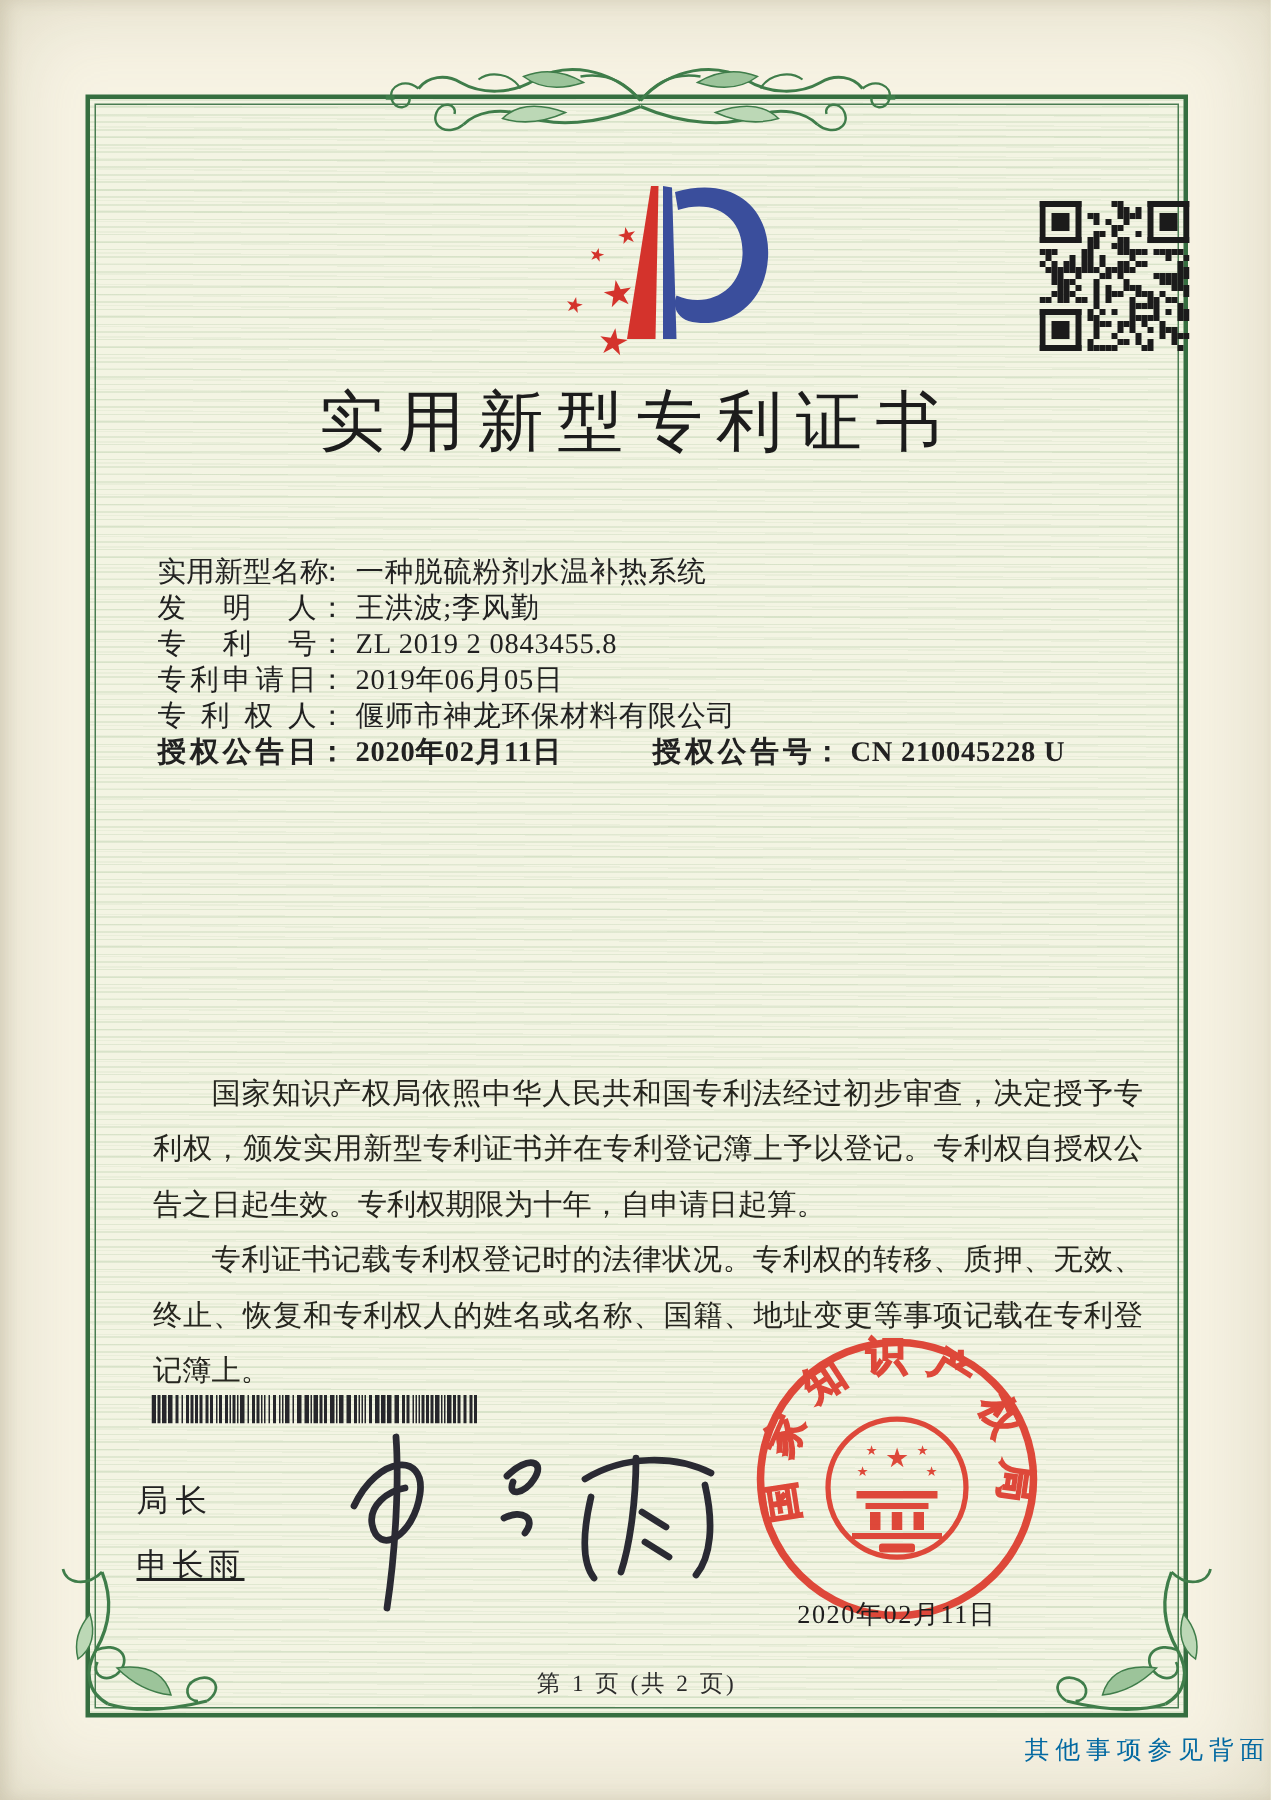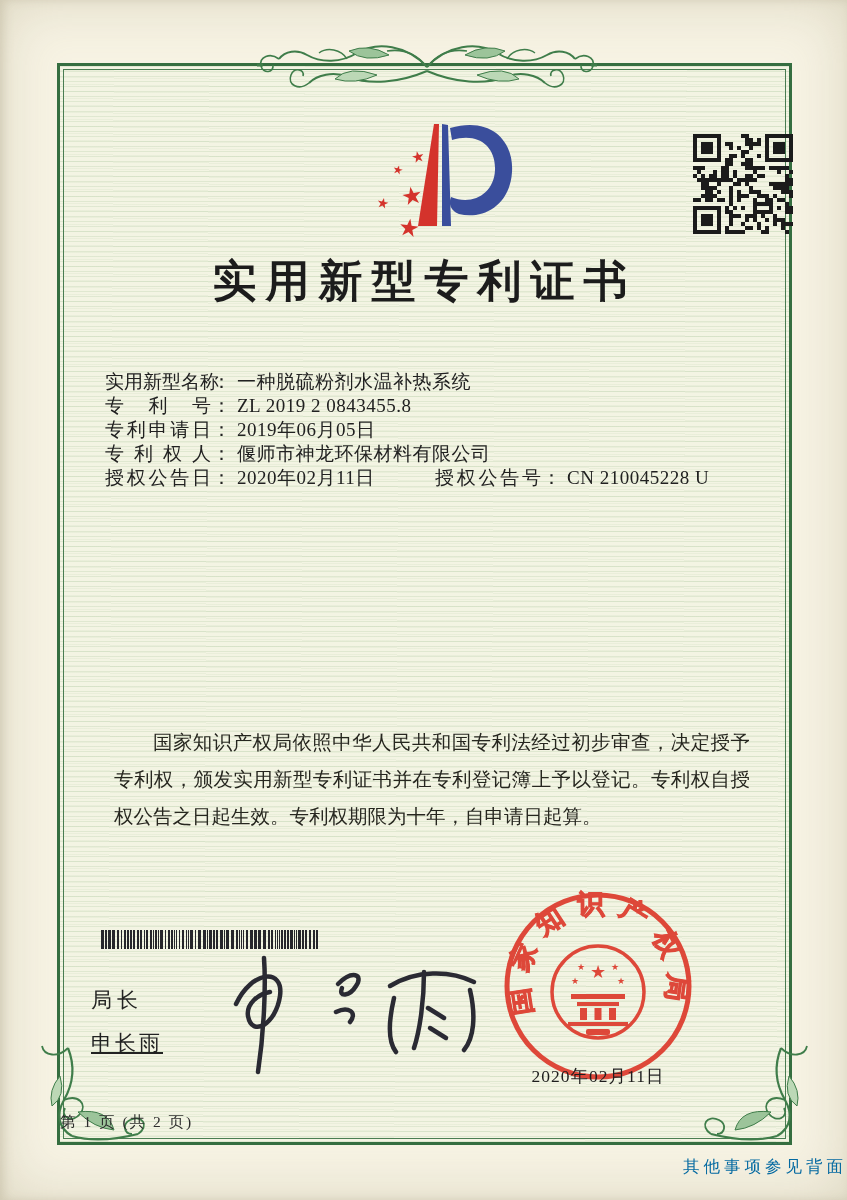--- a/index.html
+++ b/index.html
@@ -36,7 +36,7 @@
   .qr{position:absolute;left:633px;top:68px;width:100px;height:100px;}
   .title{
     position:absolute;left:0;top:186px;width:100%;margin:0;
-    text-align:center;font-size:44px;font-weight:700;color:#1c1c1c;
+    text-align:center;font-size:44px;font-weight:400;color:#1c1c1c;
     letter-spacing:9px;font-family:"Liberation Serif","DejaVu Serif",serif;
   }
   

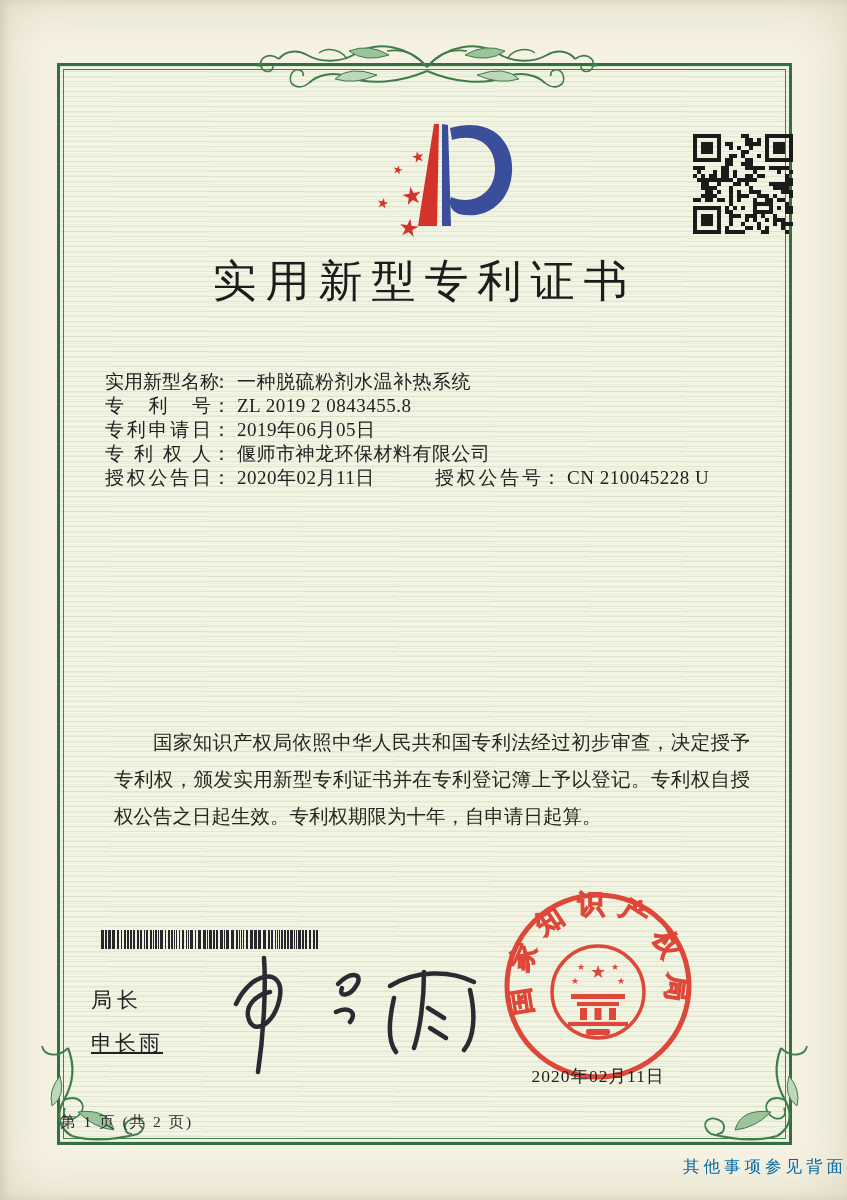--- a/index.html
+++ b/index.html
@@ -367,6 +367,9 @@
         <span class="flabel">实用新型名称</span><span class="fcolon">：</span><span class="fvalue">一种脱硫粉剂水温补热系统</span>
       </div>
       <div class="frow">
+        <span class="flabel">发明人</span><span class="fcolon">：</span><span class="fvalue">王洪波;李风勤</span>
+      </div>
+      <div class="frow">
         <span class="flabel">专利号</span><span class="fcolon">：</span><span class="fvalue">ZL 2019 2 0843455.8</span>
       </div>
       <div class="frow">

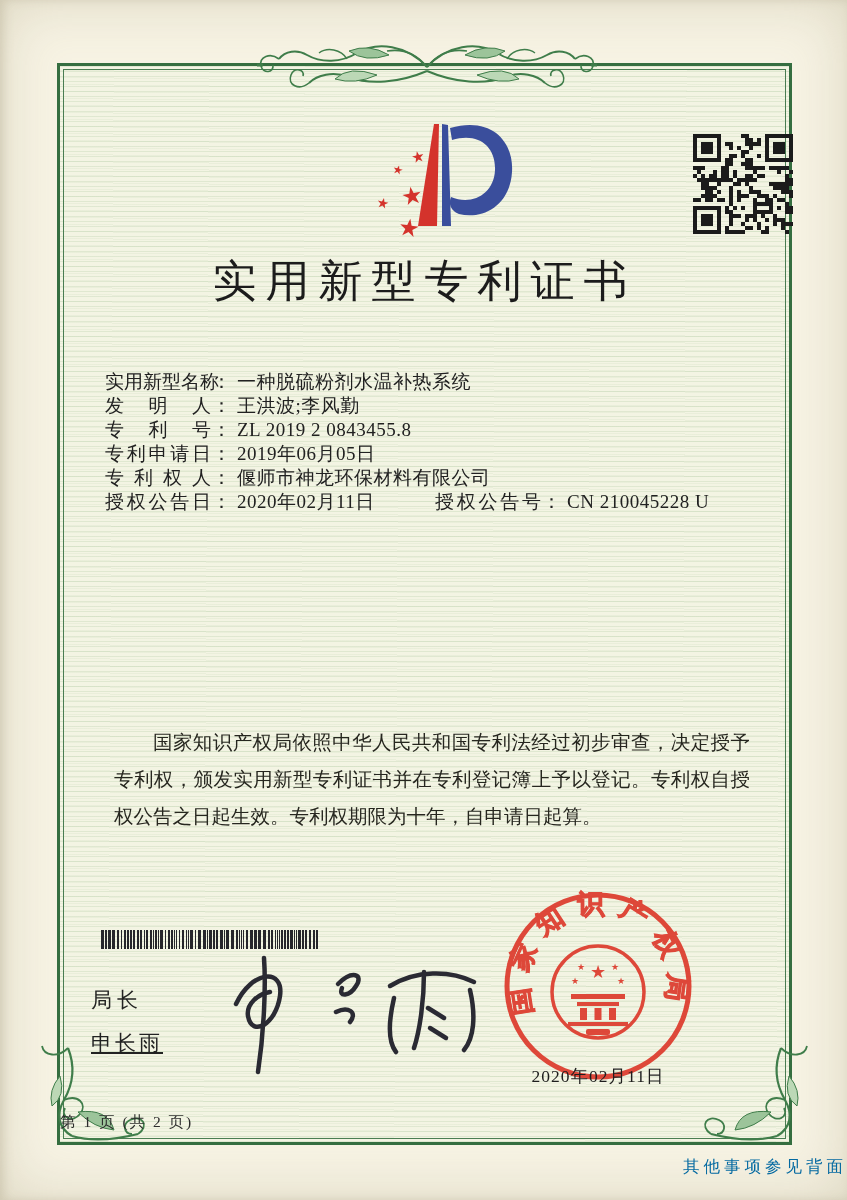--- a/index.html
+++ b/index.html
@@ -49,7 +49,7 @@
   .flabel{display:inline-block;width:106px;text-align:justify;text-align-last:justify;vertical-align:bottom;}
   .fcolon{display:inline-block;margin:0 6px 0 1px;}
   .fvalue{letter-spacing:.5px;}
-  .grant-pair{display:inline-block;width:330px;}
+  .grant-pair{display:inline-block;width:330px;font-weight:bold;}
   
   .paras{
     position:absolute;left:42px;top:646px;width:660px;

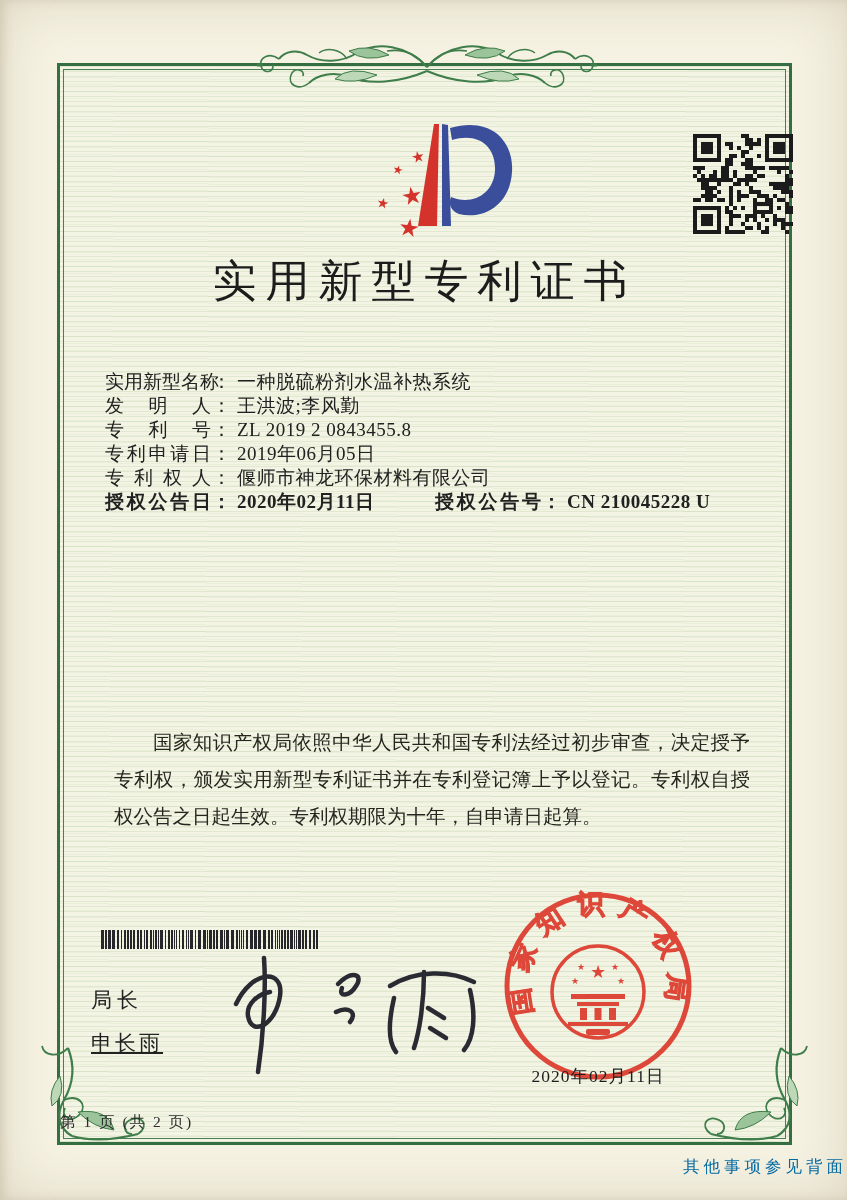--- a/index.html
+++ b/index.html
@@ -55,7 +55,7 @@
     position:absolute;left:42px;top:646px;width:660px;
     font-size:19.5px;line-height:37px;color:#26261f;text-align:justify;
   }
-  .paras p{margin:12px;text-indent:2em;}
+  .paras p{margin:0;text-indent:2em;font-family:Liberation Mono, monospace;}
   
   .barcode{position:absolute;left:41px;top:864px;width:220px;height:19px;}
   .signer-title{position:absolute;left:31px;top:920px;font-size:21px;color:#222;

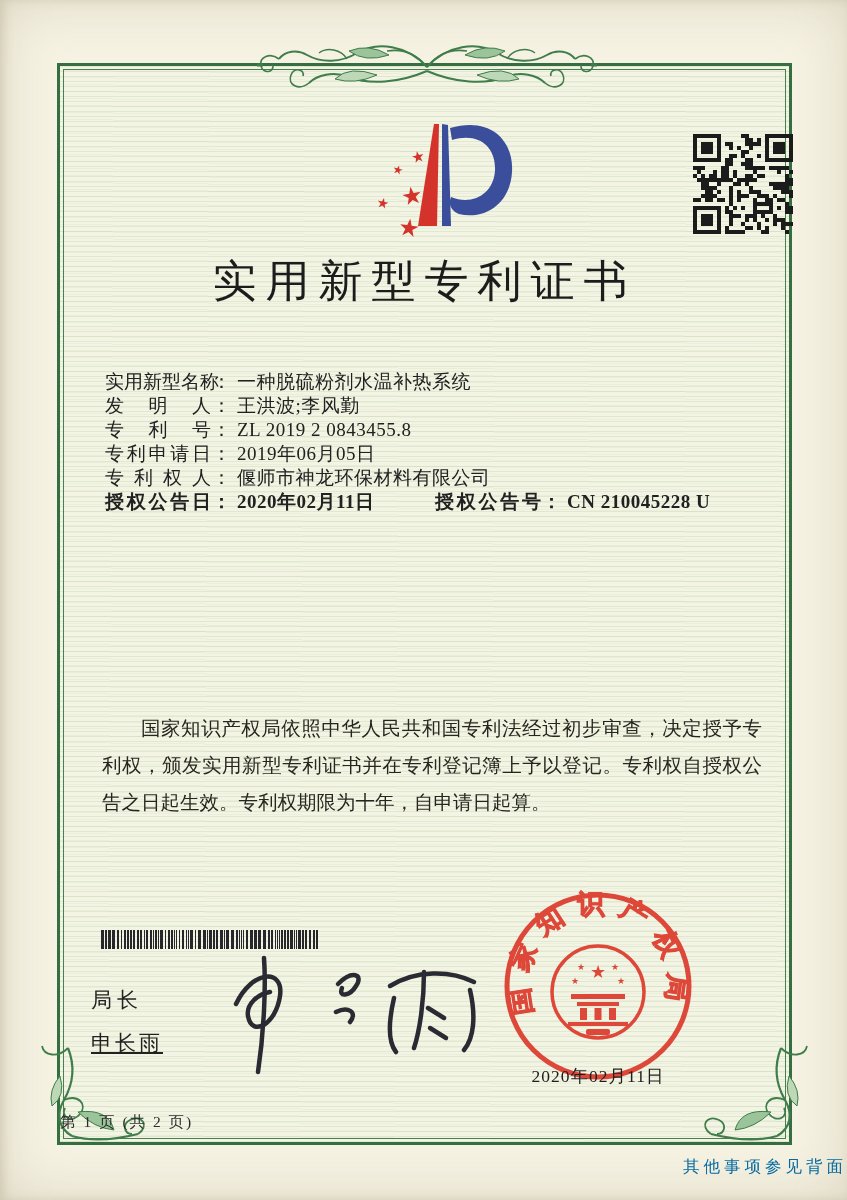--- a/index.html
+++ b/index.html
@@ -385,6 +385,7 @@
 
     <div class="paras">
       <p>国家知识产权局依照中华人民共和国专利法经过初步审查，决定授予专利权，颁发实用新型专利证书并在专利登记簿上予以登记。专利权自授权公告之日起生效。专利权期限为十年，自申请日起算。</p>
+      <p>专利证书记载专利权登记时的法律状况。专利权的转移、质押、无效、终止、恢复和专利权人的姓名或名称、国籍、地址变更等事项记载在专利登记簿上。</p>
     </div>
 
     <svg class="barcode" id="barcode" viewBox="0 0 220 19" preserveAspectRatio="none">

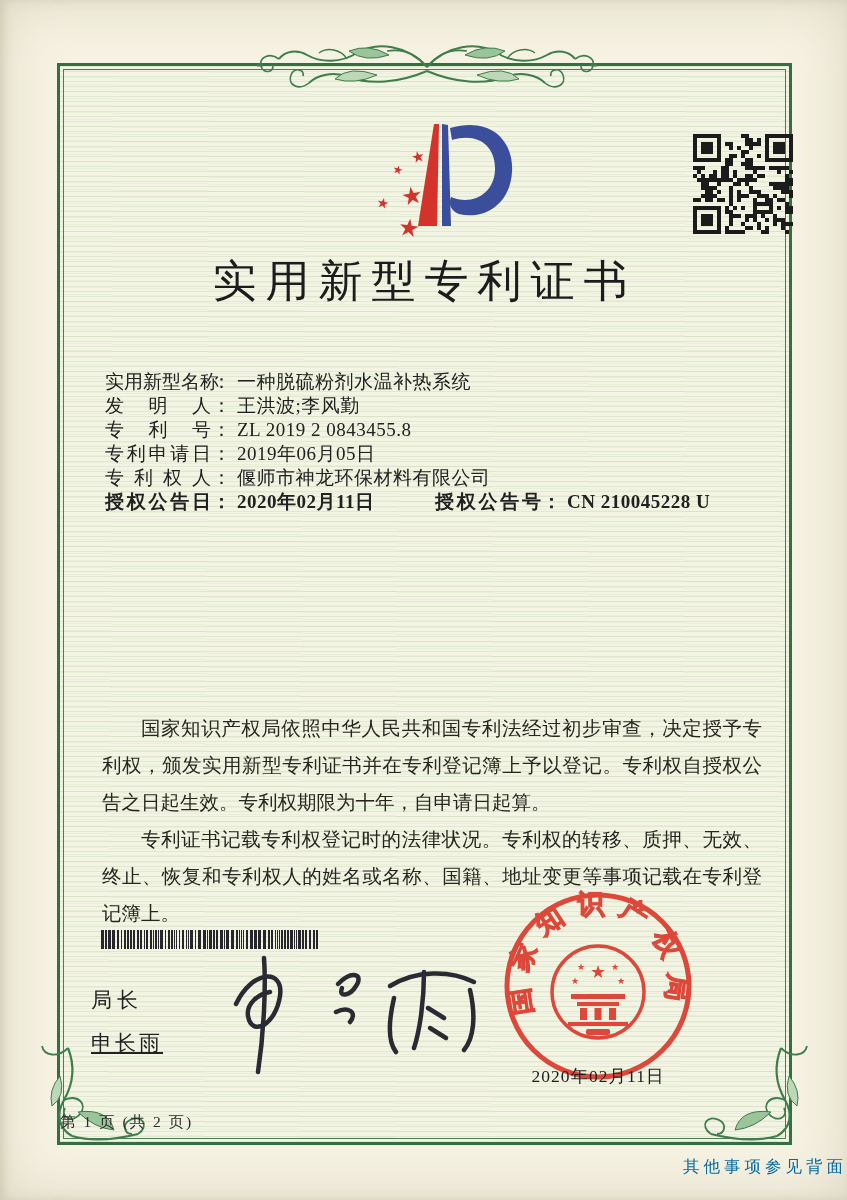--- a/index.html
+++ b/index.html
@@ -69,7 +69,7 @@
     font-size:17.5px;color:#1e1e1e;letter-spacing:1px;white-space:nowrap;
   }
   .page-note{
-    position:absolute;left:0;top:1046px;width:100%;text-align:left;
+    position:absolute;left:0;top:1046px;width:100%;text-align:center;
     font-size:15.5px;color:#2b2b2b;letter-spacing:2px;
   }
   .back-note{

